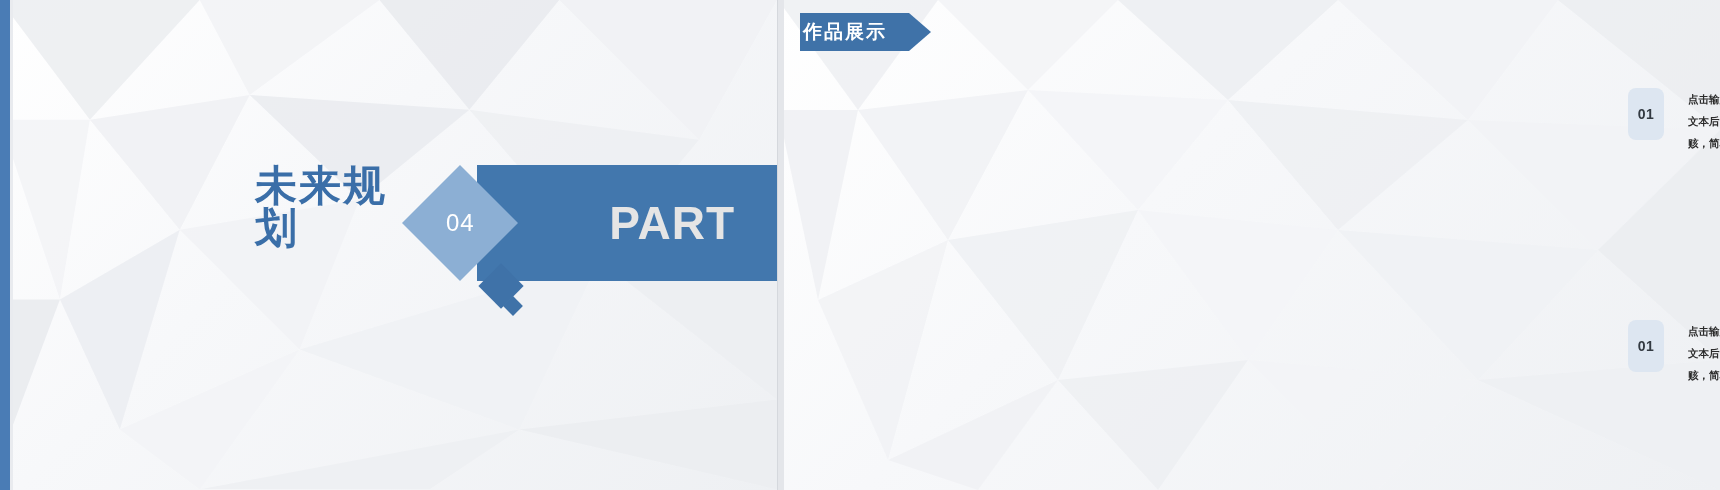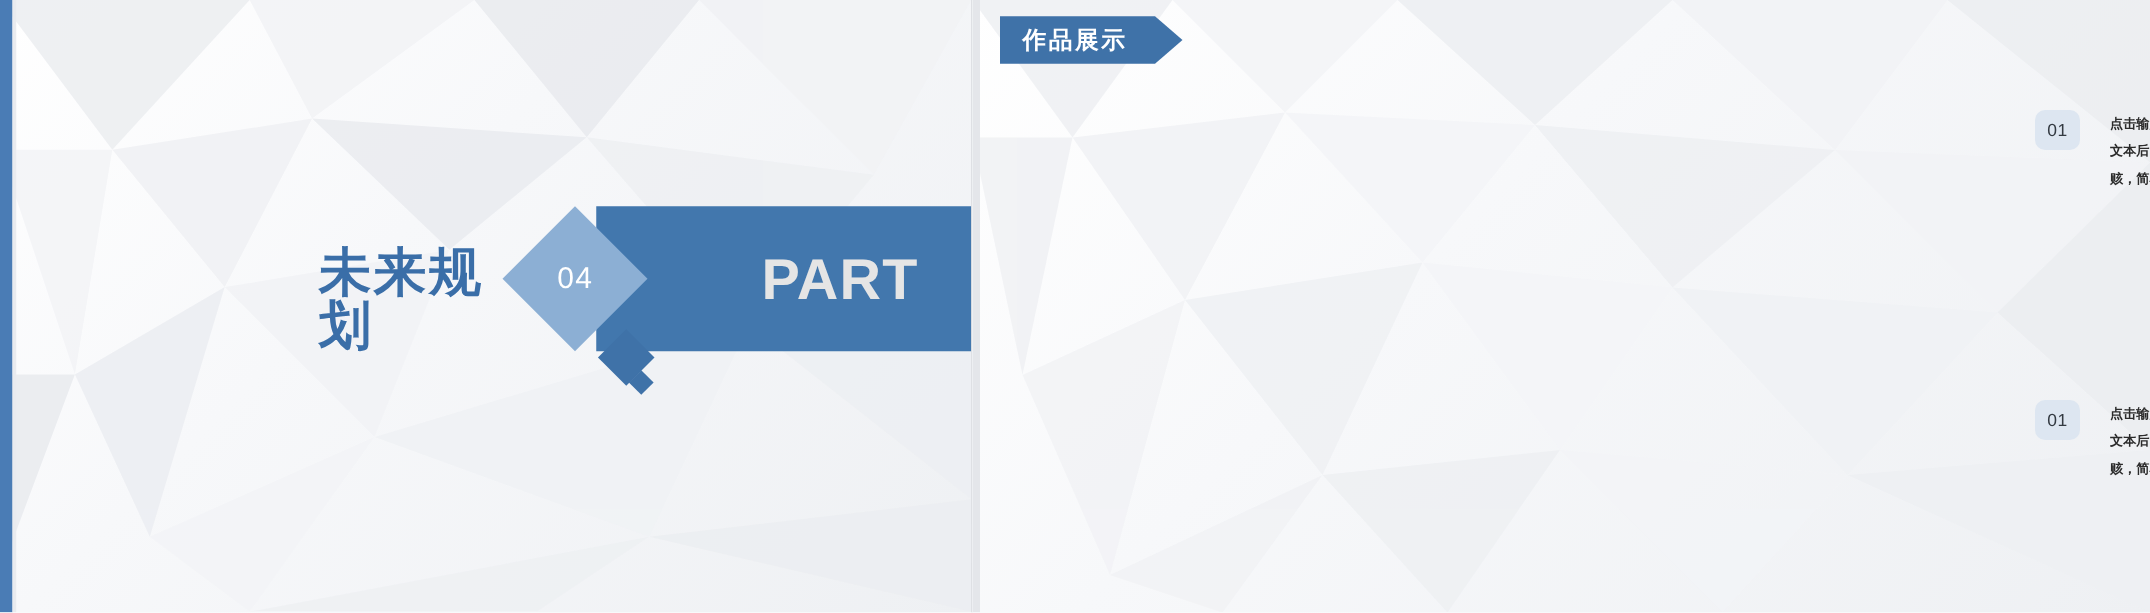--- a/index.html
+++ b/index.html
@@ -62,7 +62,7 @@
   .banner { position:absolute; left:22px; top:13px; height:38px;
             display:flex; align-items:center; z-index:6; }
   .banner-body { height:38px; background:#3f72a8; display:flex;
-                 align-items:center; padding:0 22px 0 18px; }
+                 align-items:center; padding:0 22px 0 3px; }
   .banner-title { color:#ffffff; font-size:19px; font-weight:bold;
                   letter-spacing:2px;
                   font-family:"DejaVu Sans","Liberation Sans",sans-serif;}

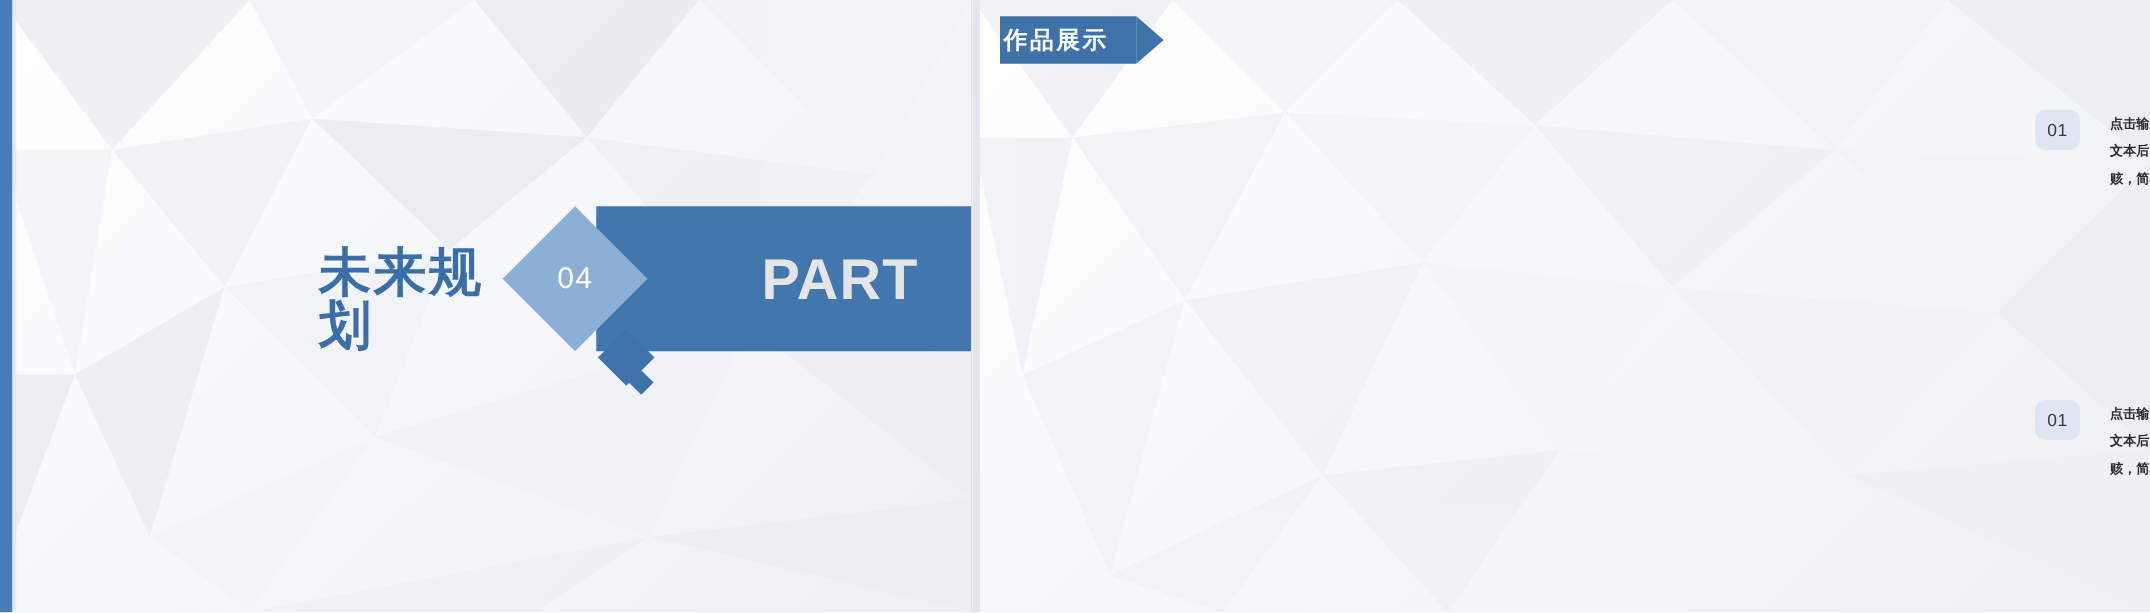--- a/index.html
+++ b/index.html
@@ -72,10 +72,10 @@
 
   
   .blk { position:absolute; display:flex; align-items:flex-start; z-index:6; }
-  .badge { width:36px; height:32px; border-radius:8px; background:#dde6f1;
+  .badge { width:36px; height:52px; border-radius:8px; background:#dde6f1;
            display:flex; align-items:center; justify-content:center;
            color:#333a42; font-size:14px; letter-spacing:.5px;
-           flex:0 0 auto;}
+           flex:0 0 auto;font-weight:bold;}
   .btext { font-size:10.5px; line-height:2.1; color:#2b2b2b;
            font-weight:bold; width:182px;
            font-family:"DejaVu Sans","Liberation Sans",sans-serif;}

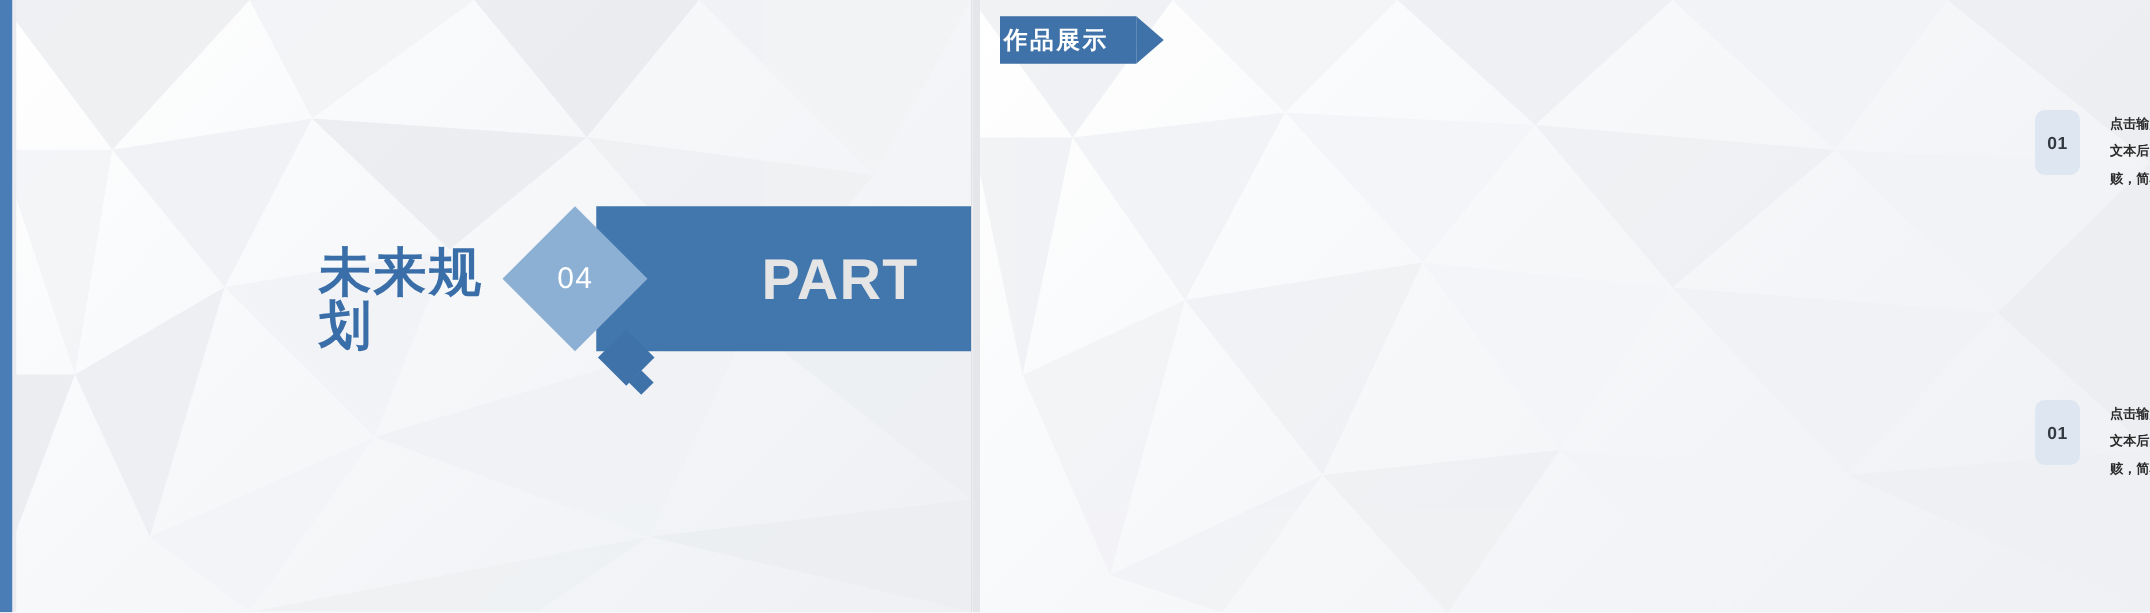--- a/index.html
+++ b/index.html
@@ -29,7 +29,7 @@
               background:#e9ebef; z-index:5;}
 
   .title-group { position:absolute; left:255px; top:165px; z-index:6;
-                 display:flex; align-items:flex-end; height:116px; }
+                 display:flex; align-items:flex-start; height:116px; }
   .cn-title { font-size:42px; font-weight:bold; color:#3a6ea8;
               letter-spacing:2px; line-height:1;
               font-family:"DejaVu Sans","Liberation Sans",sans-serif; }

